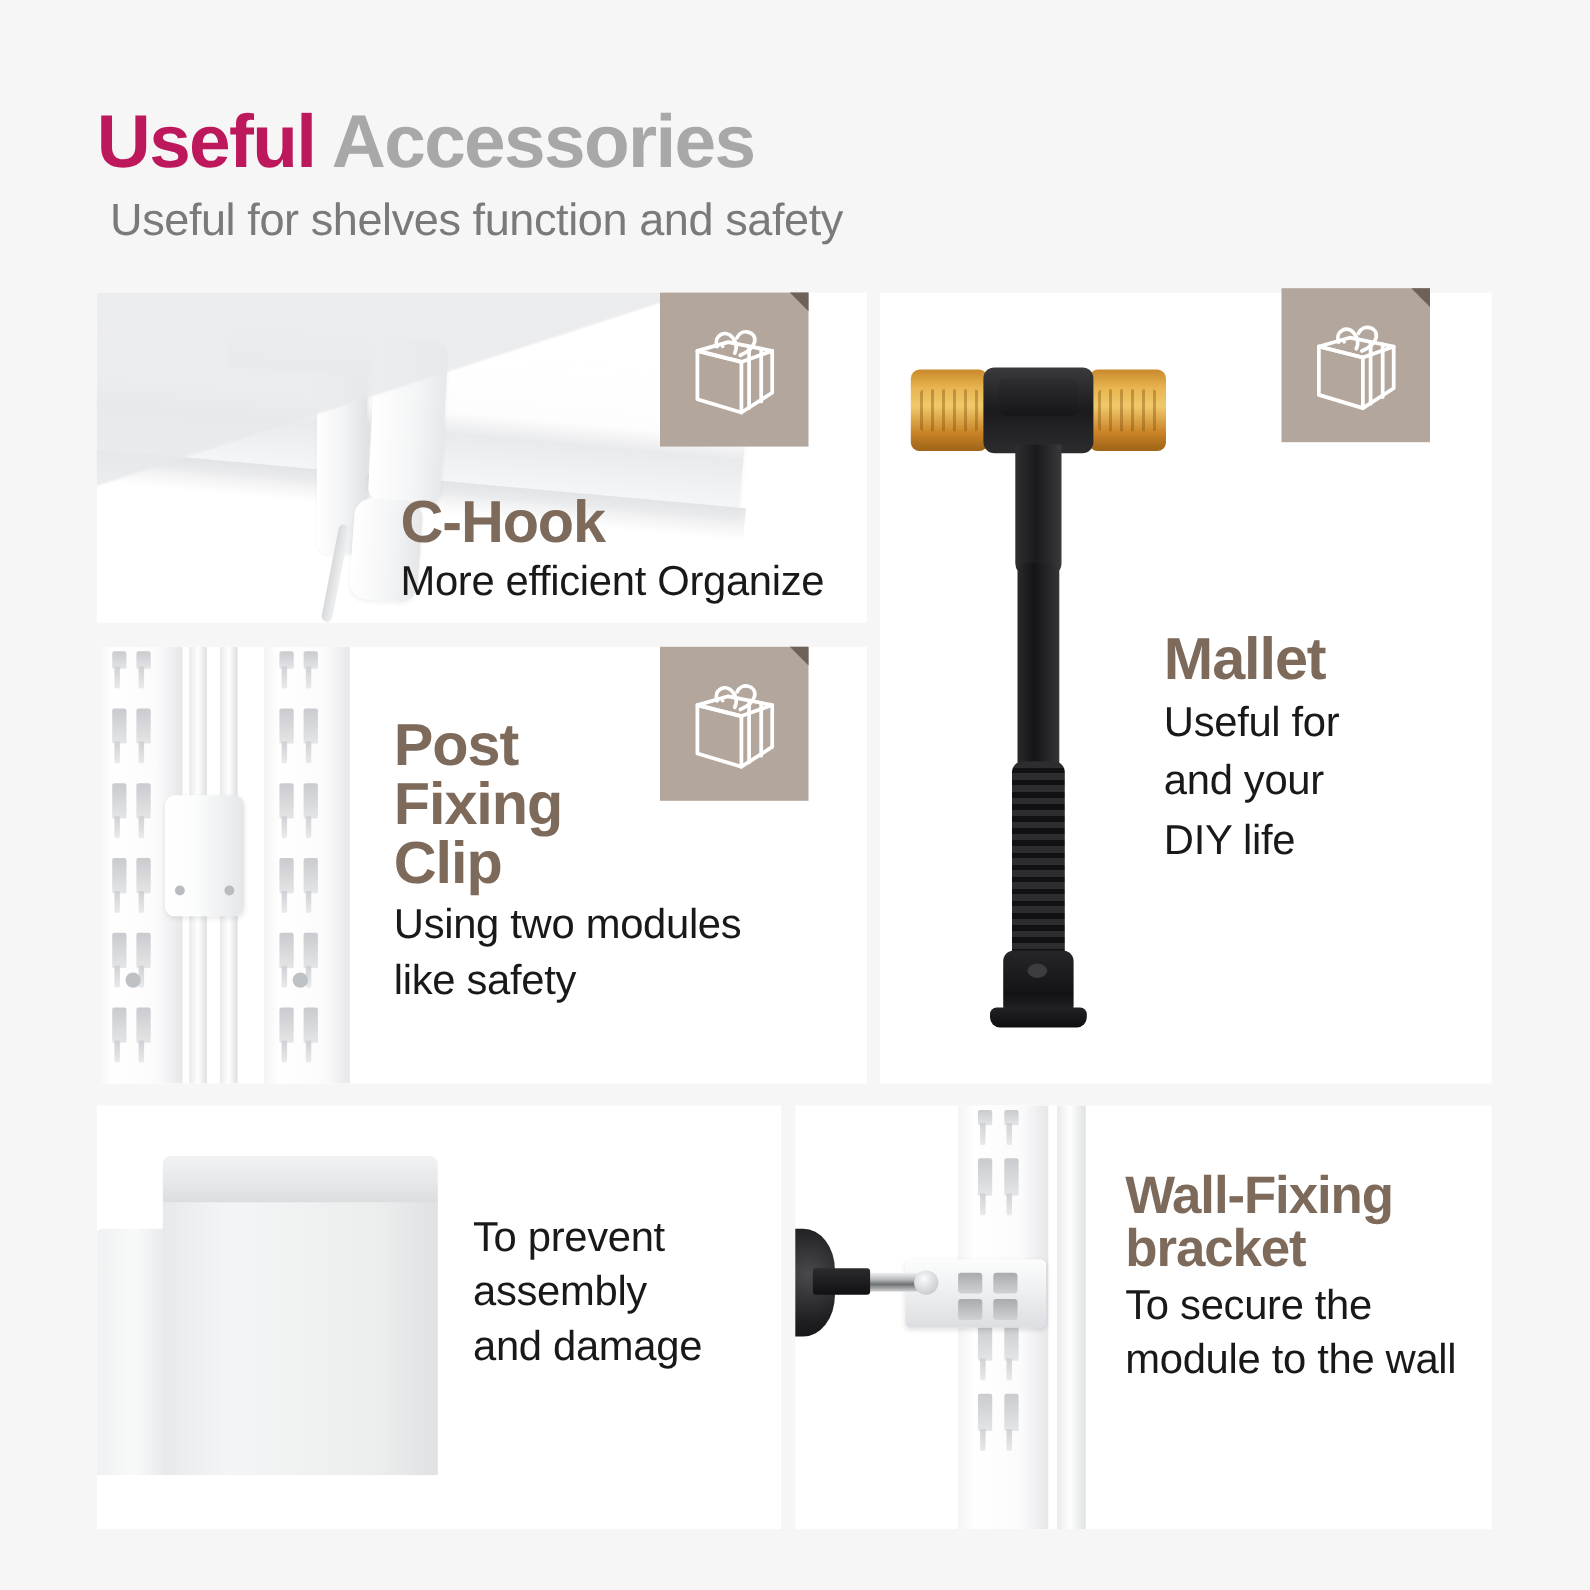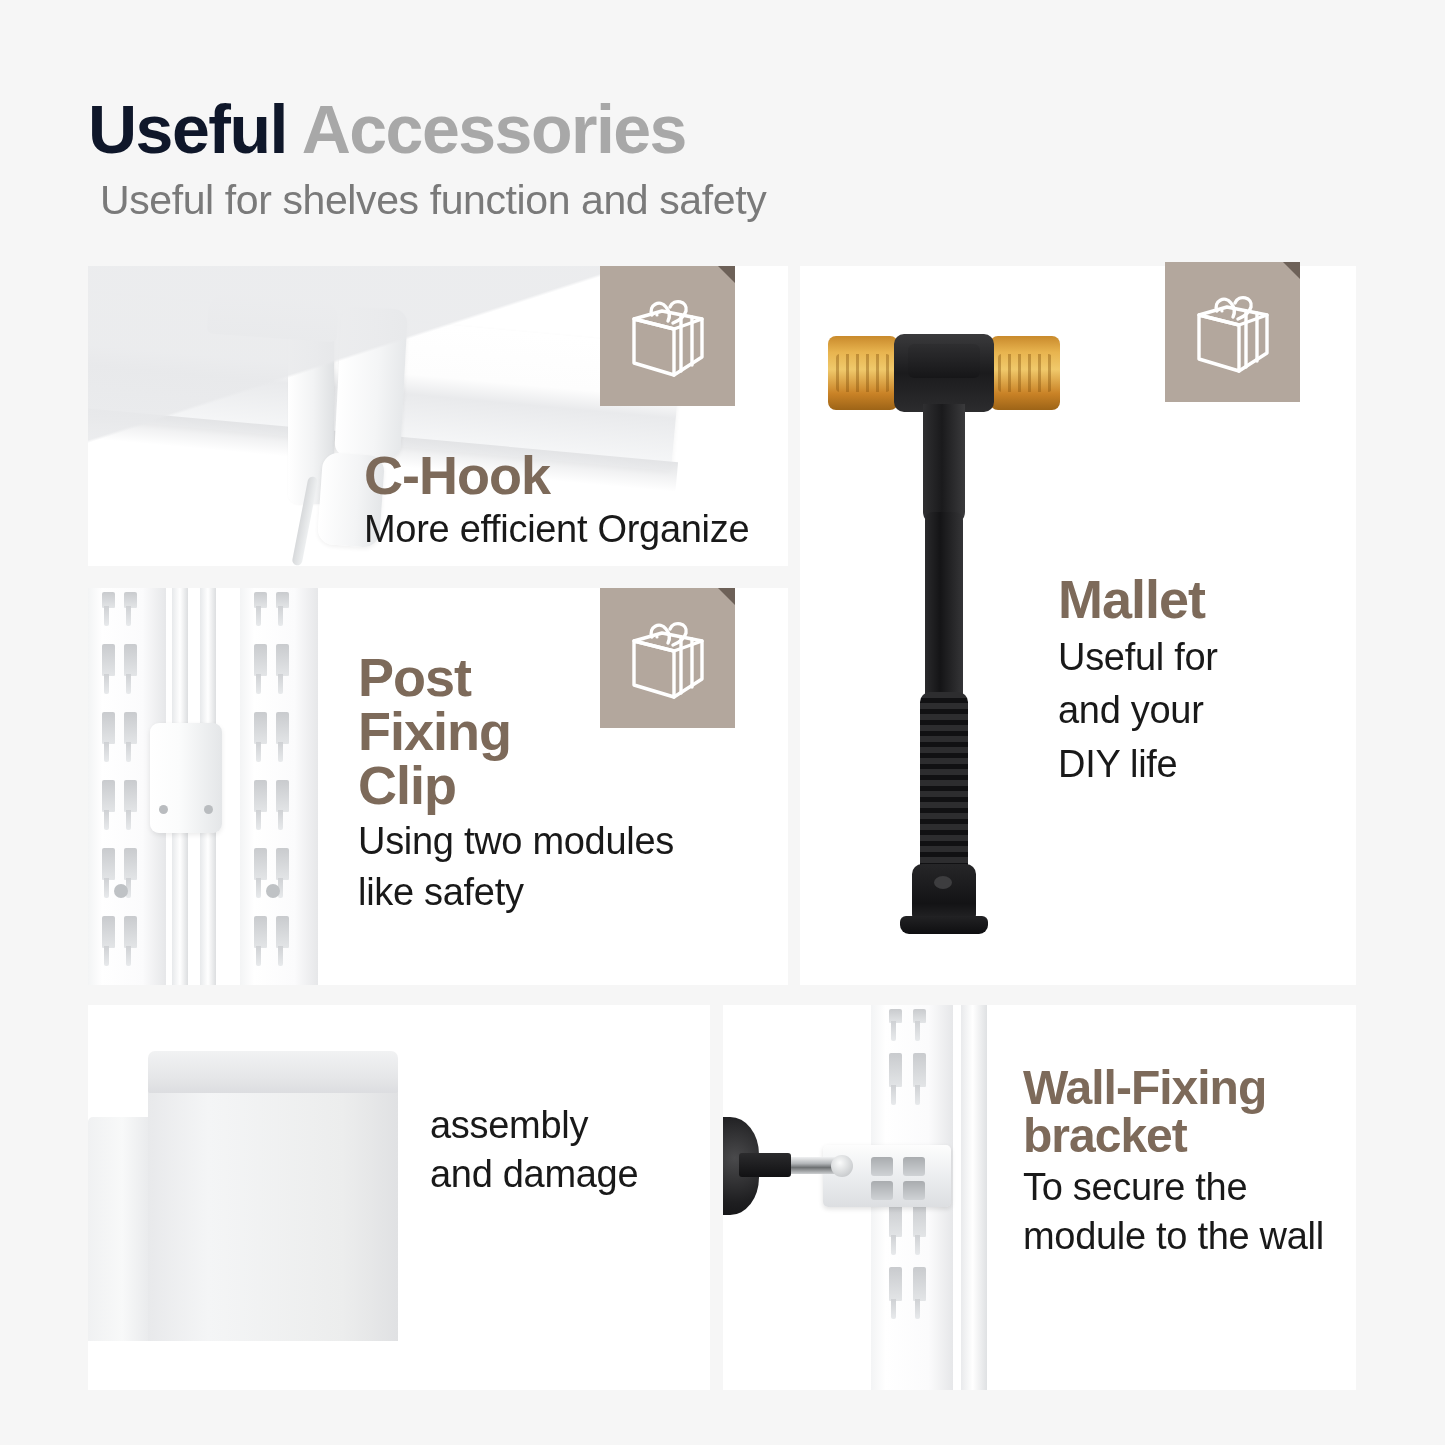--- a/index.html
+++ b/index.html
@@ -30,7 +30,7 @@
     margin: 0;
     white-space: nowrap;
   }
-  .title .t-strong { color: #0f172a; }
+  .title .t-strong { color: #be185d; }
   .title .t-soft   { color: #a8a8a8; }
   .subtitle {
     margin: 14px 0 0 12px;

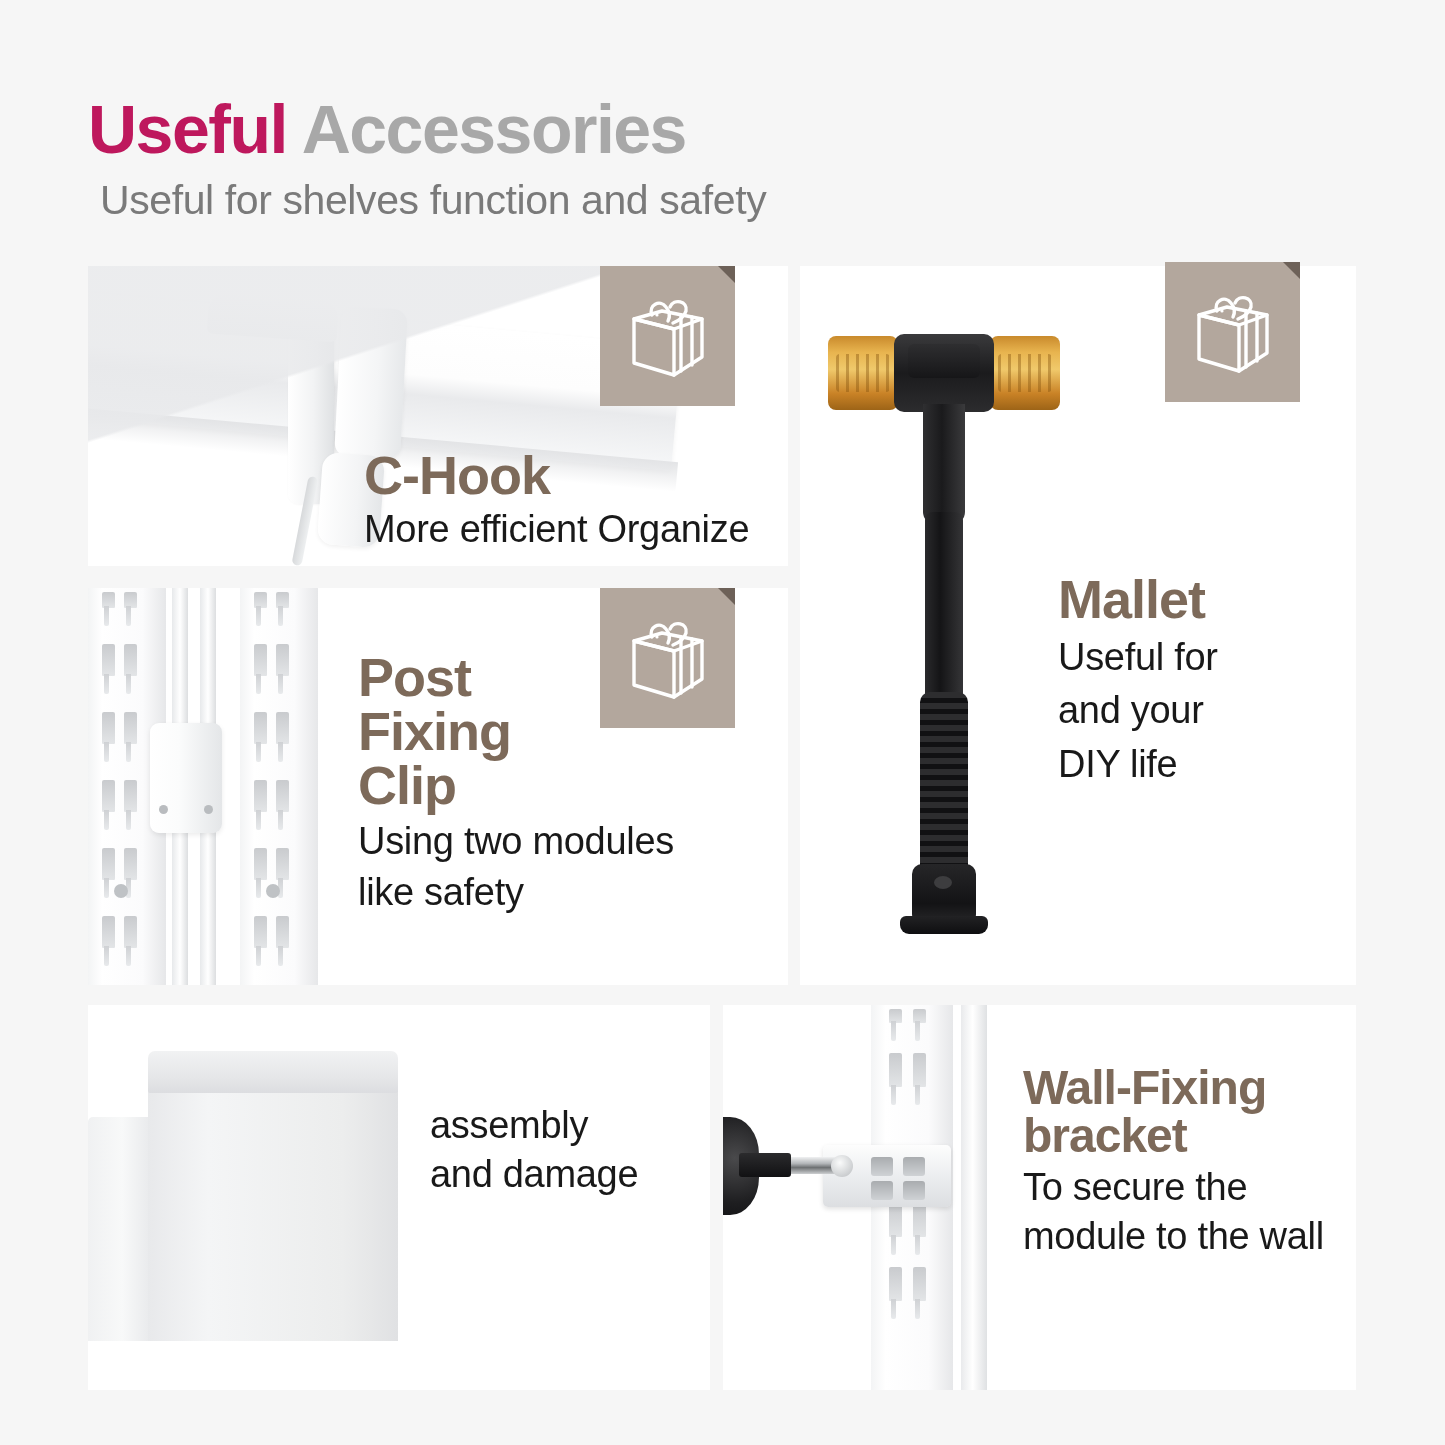--- a/index.html
+++ b/index.html
@@ -494,6 +494,7 @@
   </div>
 </div>
 <div class="postcap-text">
+  <div class="body-text">To prevent</div>
   <div class="body-text">assembly</div>
   <div class="body-text">and damage</div>
 </div>

